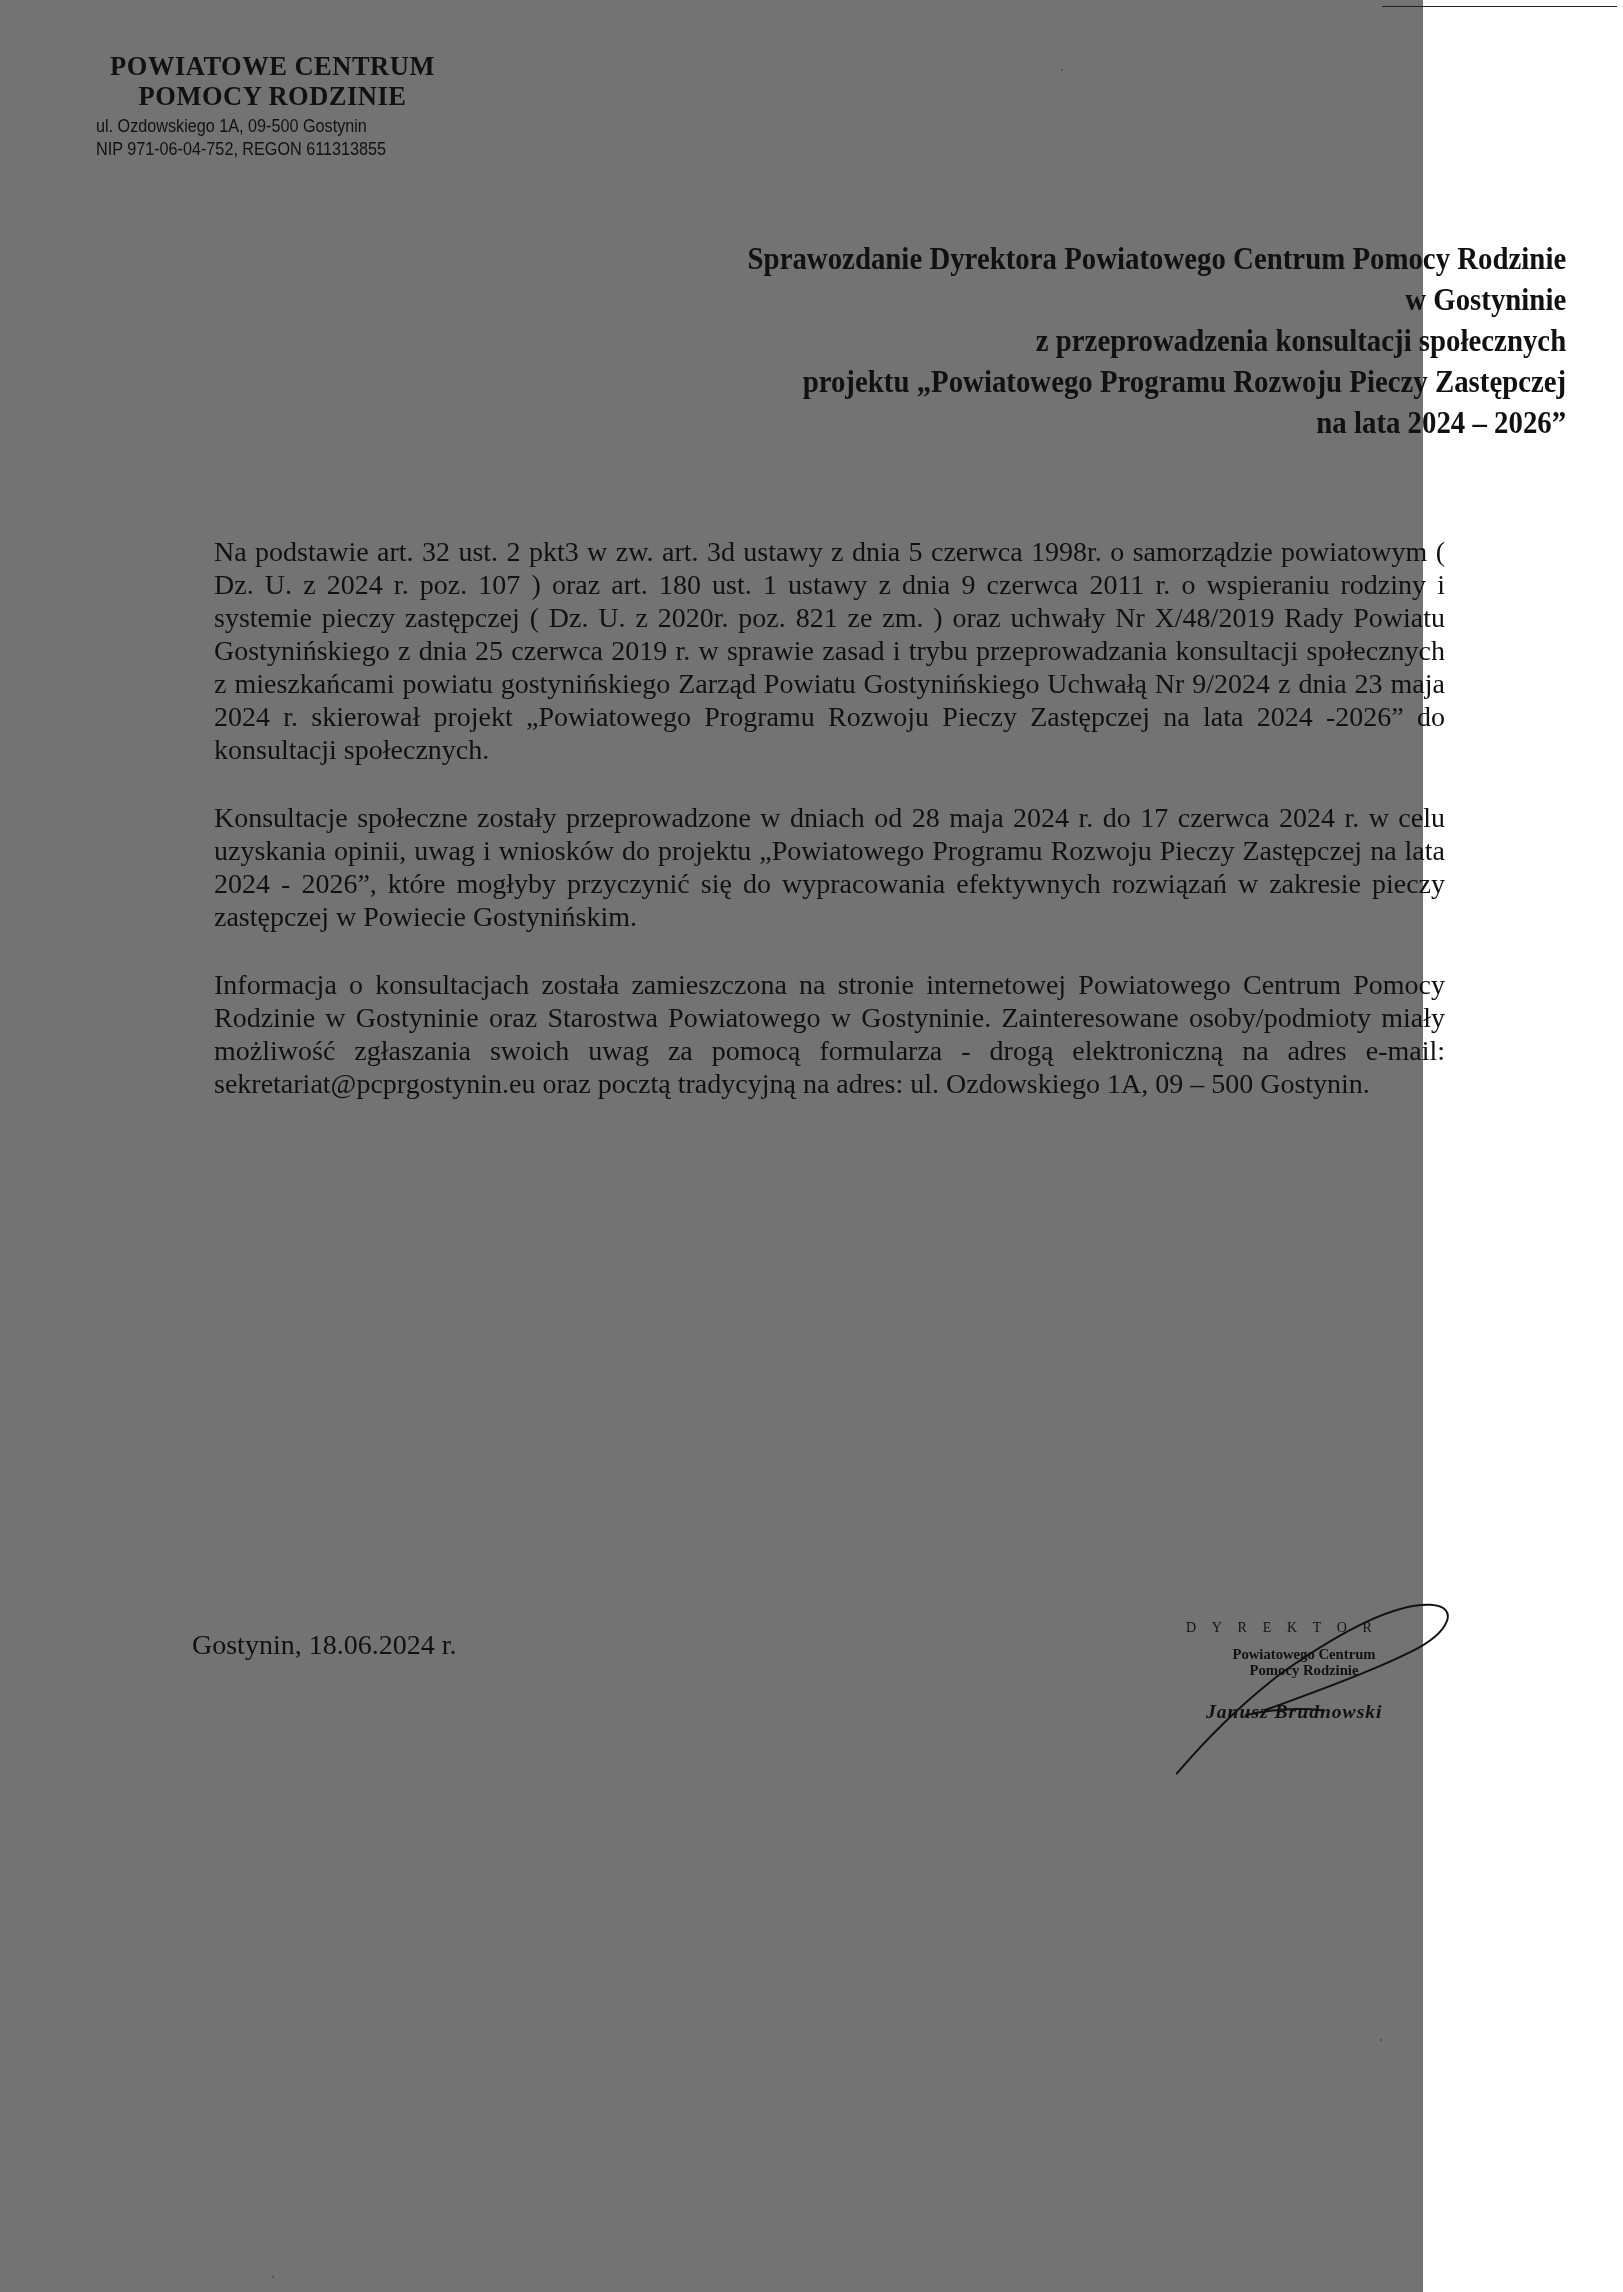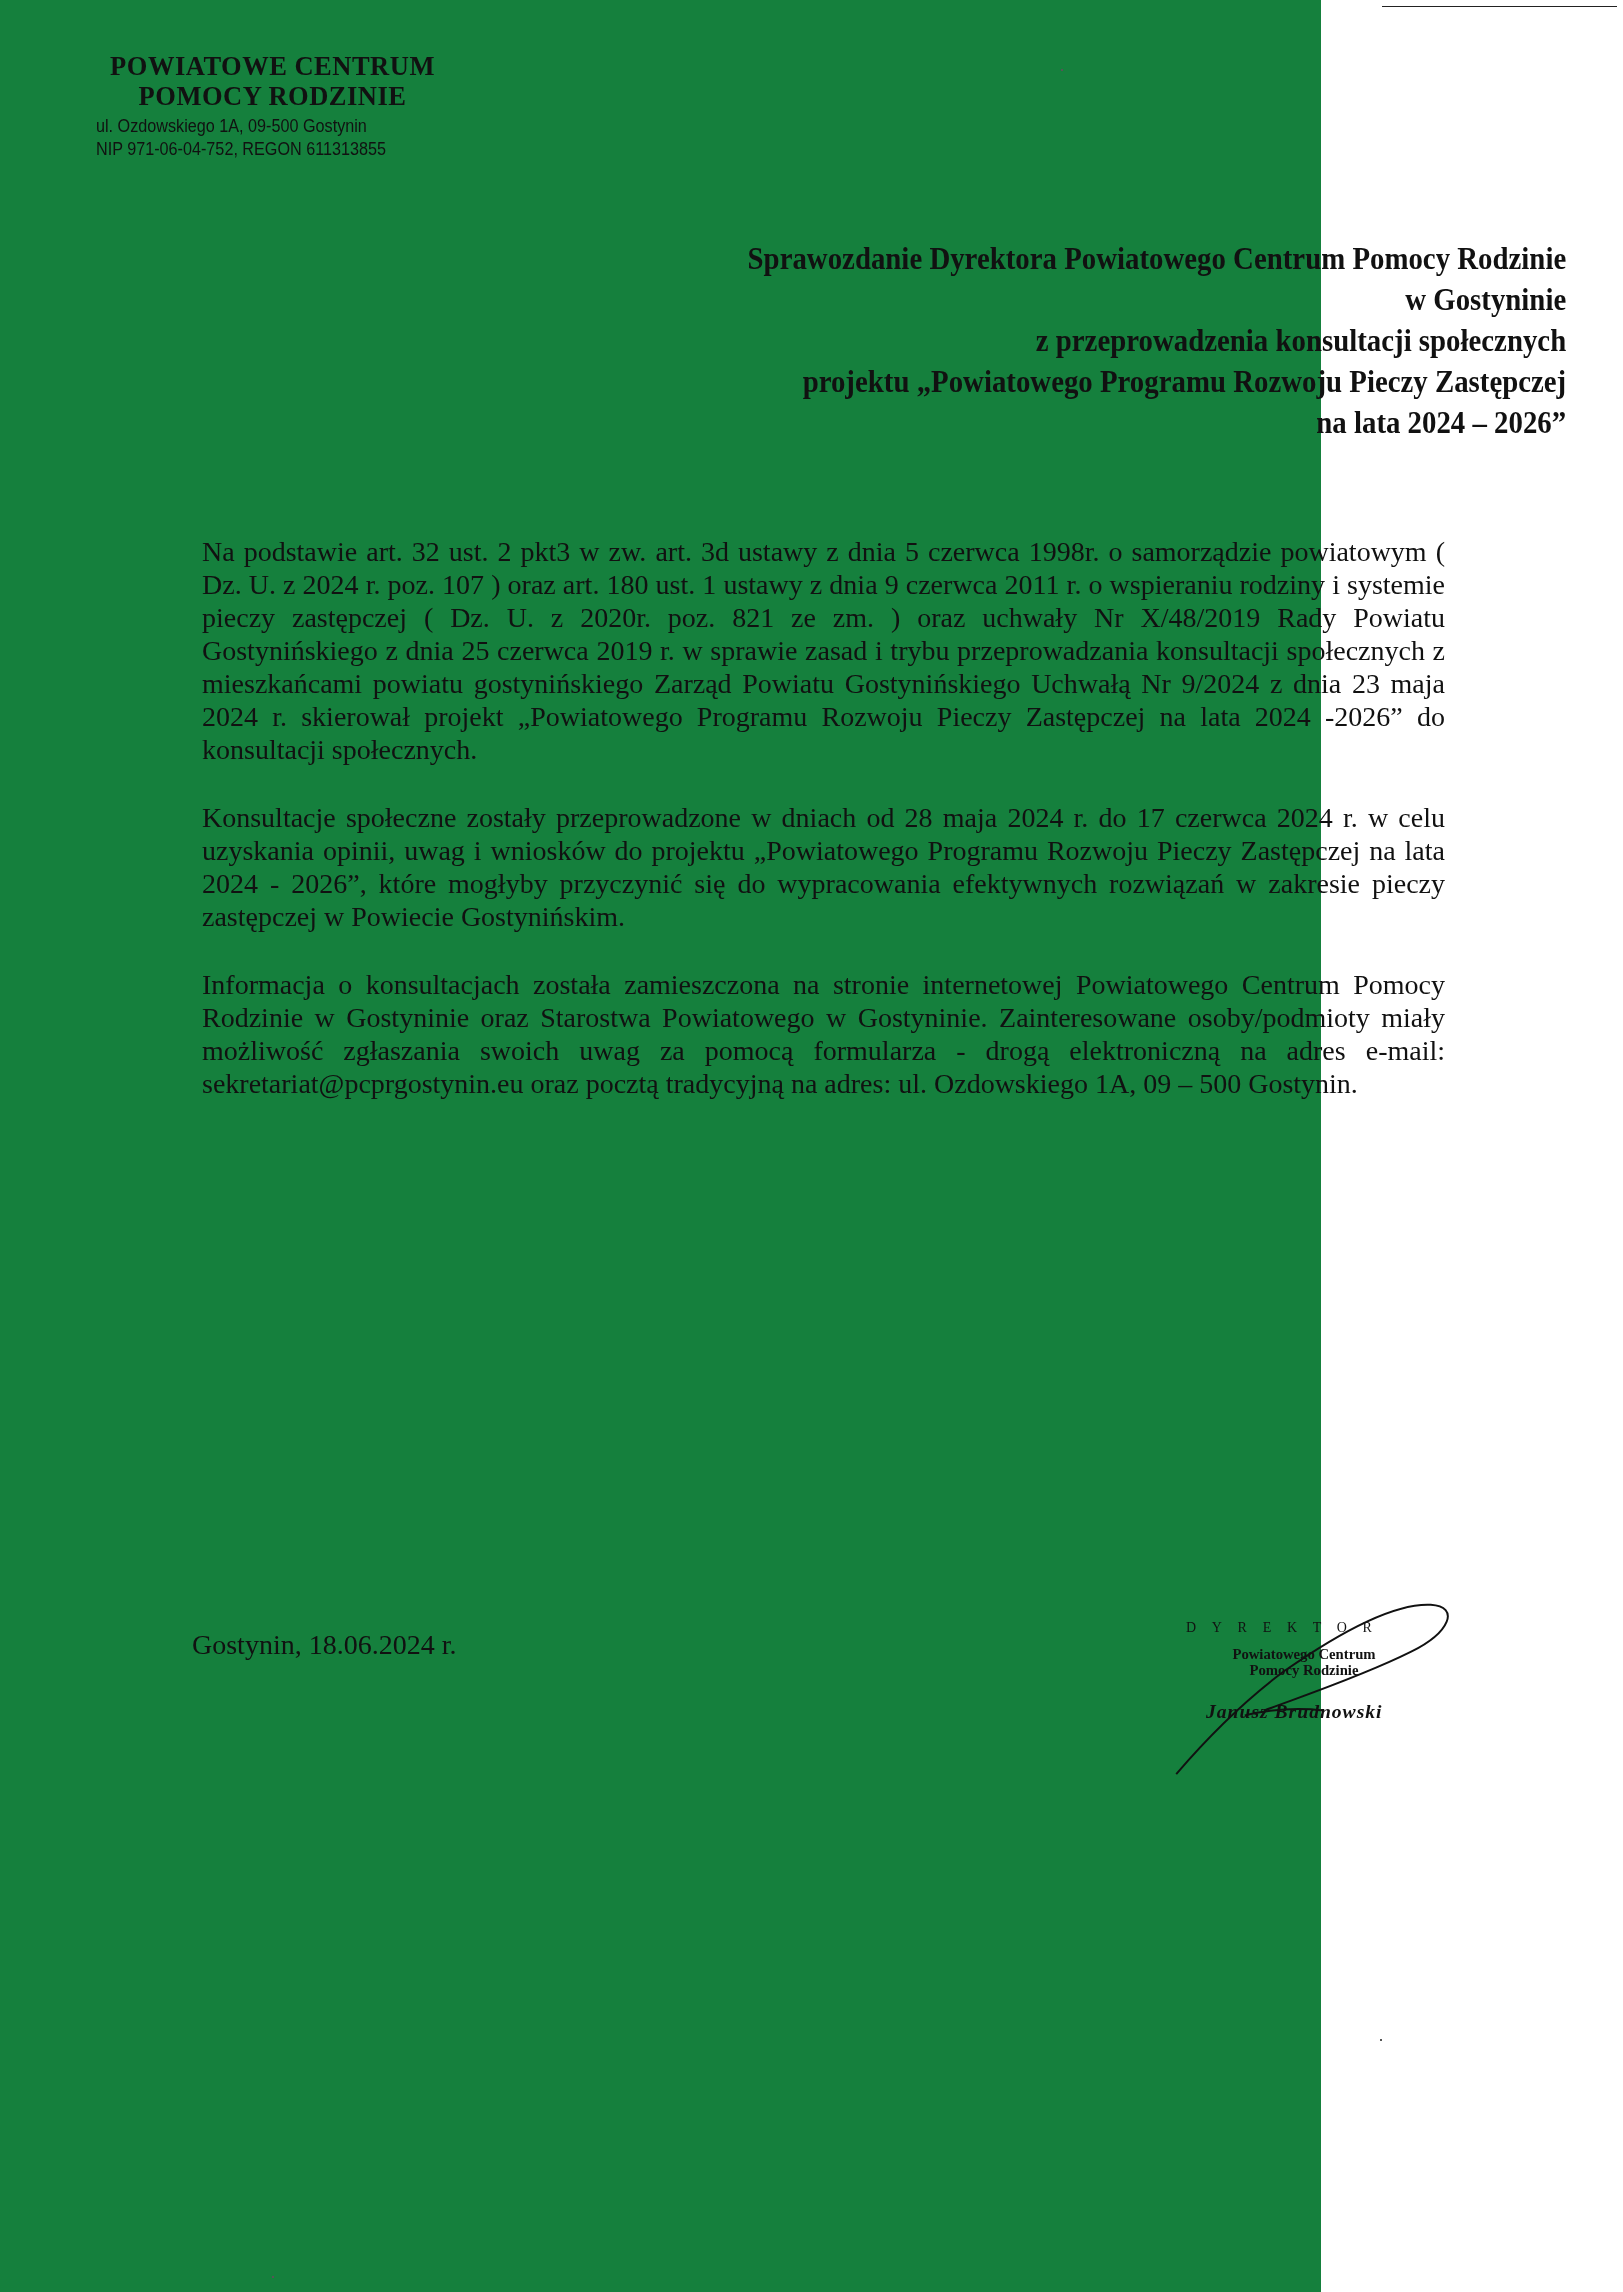--- a/index.html
+++ b/index.html
@@ -4,7 +4,7 @@
 <style>
   html, body { margin: 0; padding: 0; background: #ffffff; }
   body { width: 1623px; height: 2293px; position: relative; overflow: hidden; color: #111; }
-  .page { position: absolute; left: 0; top: 0; width: 1321px; height: 2293px; background: #15803d; }
+  .page { position: absolute; left: 0; top: 0; width: 1423px; height: 2293px; background: #737373; }
 
   .stamp { position: absolute; left: 96px; top: 51px; font-family: "Liberation Serif", serif; }
   .stamp .org { font-weight: bold; font-size: 26.5px; line-height: 30px; letter-spacing: 0.5px; text-align: center; width: 353px; }

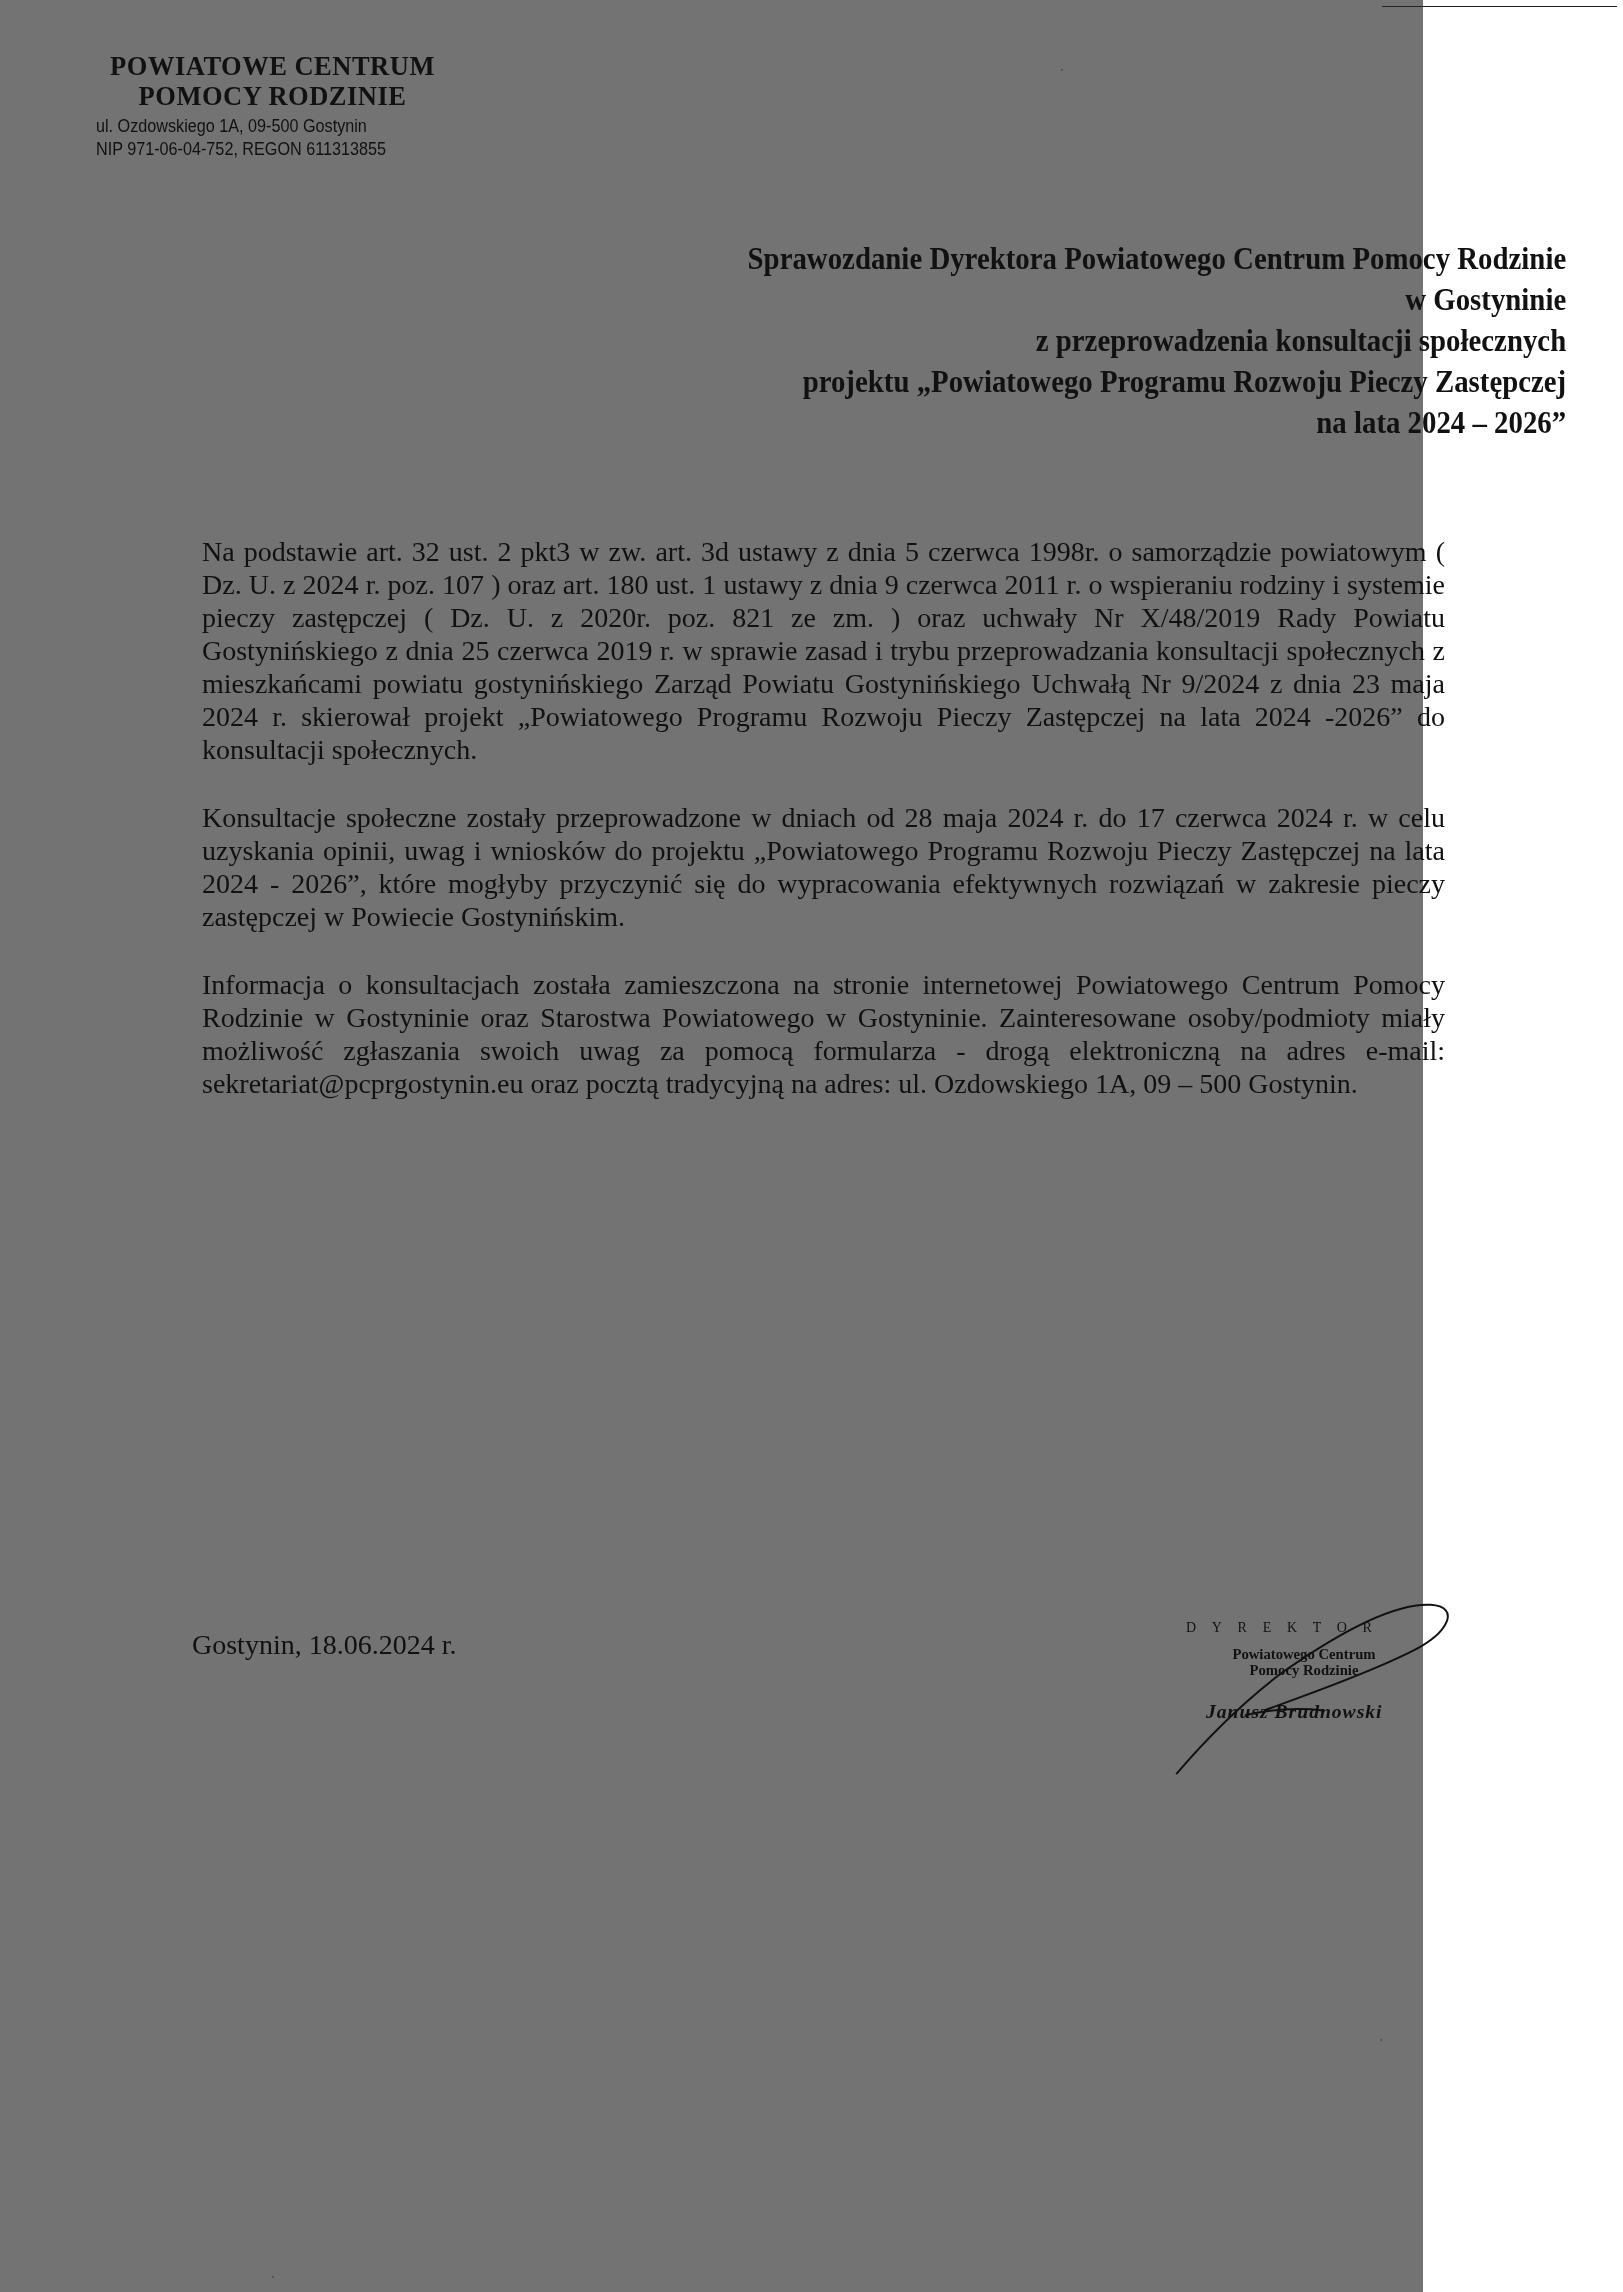--- a/index.html
+++ b/index.html
@@ -17,7 +17,7 @@
 
   .body { position: absolute; left: 202px; top: 535px; width: 1243px;
           font-family: "Liberation Serif", serif; font-size: 28px; line-height: 33px; text-align: justify; }
-  .body p { margin: 0 0 35px 0; }
+  .body p { margin: 0 0 35px 12px; }
   .body p.last-gap { margin-bottom: 0; }
   .email { }
 

